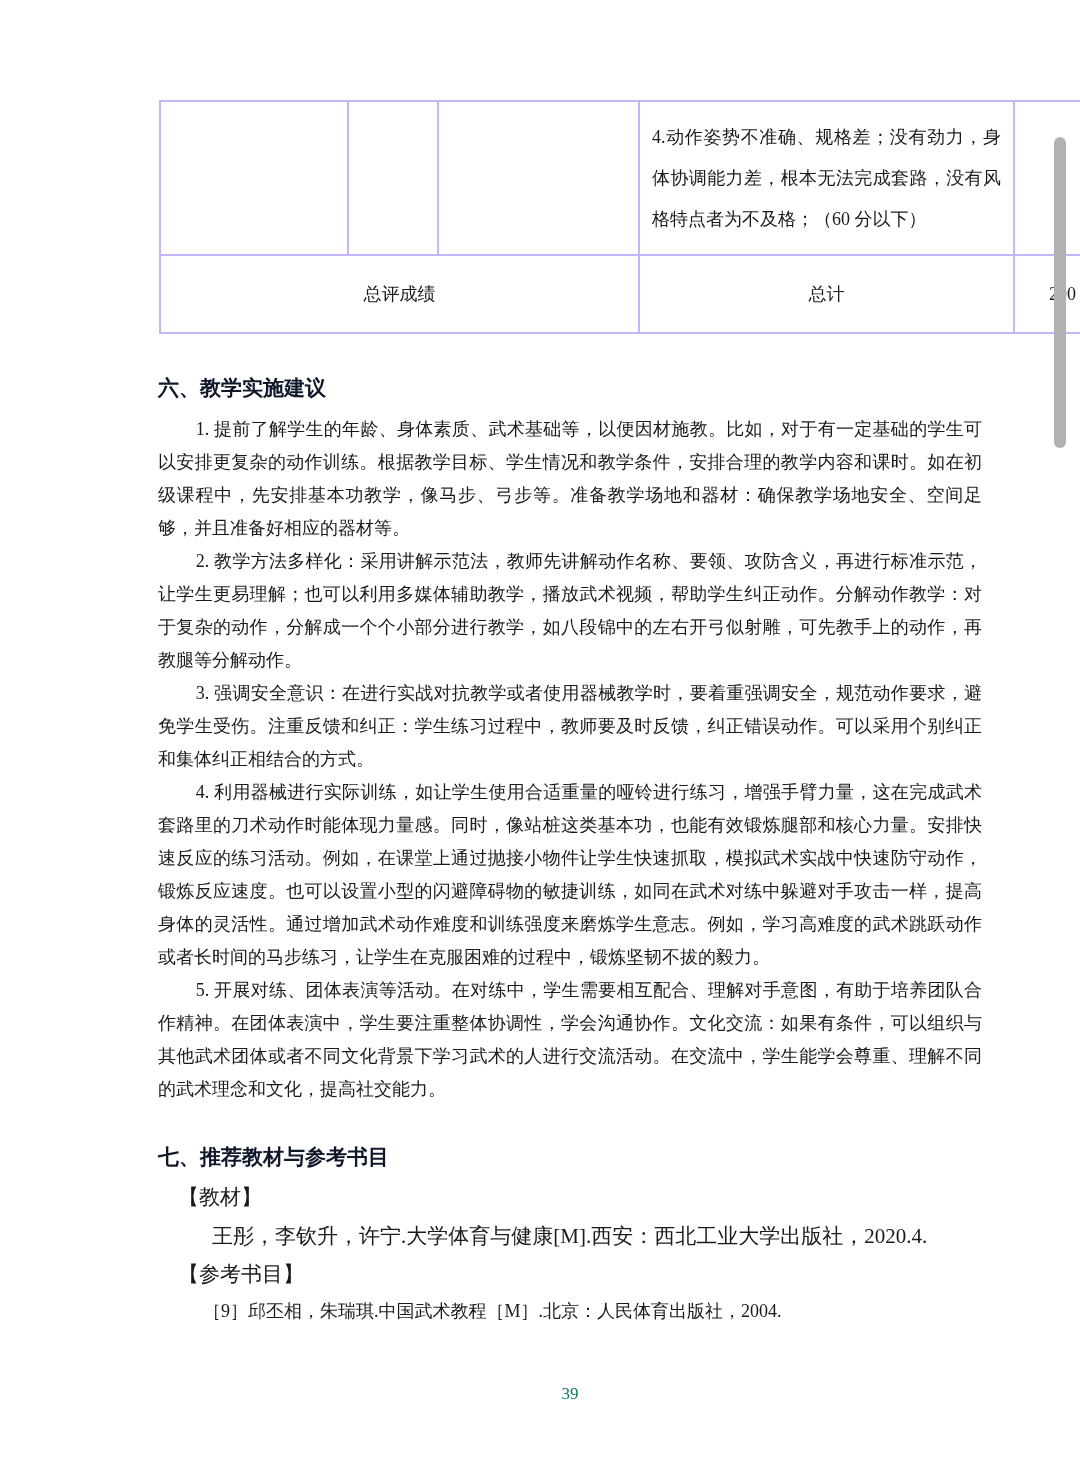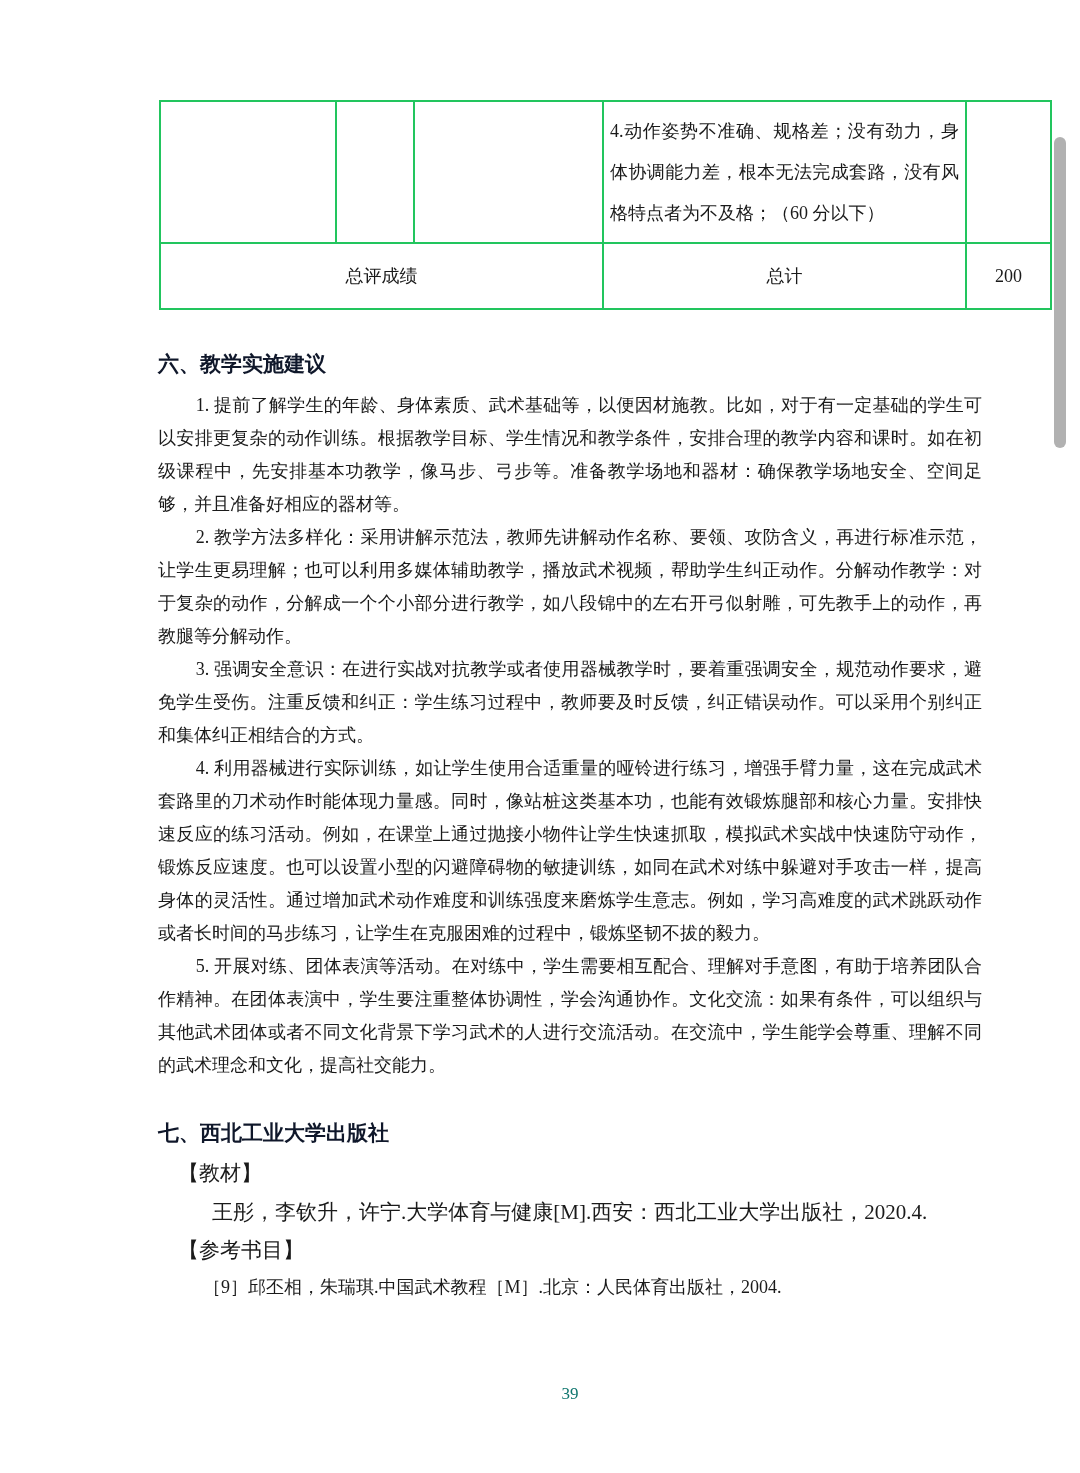--- a/index.html
+++ b/index.html
@@ -29,8 +29,8 @@
     margin-left: 1px;
   }
   table.grade-table td {
-    border: 2px solid #22c55e;
-    padding: 6px;
+    border: 2px solid #c4b5fd;
+    padding: 12px;
     vertical-align: middle;
     font-size: 18px;
   }

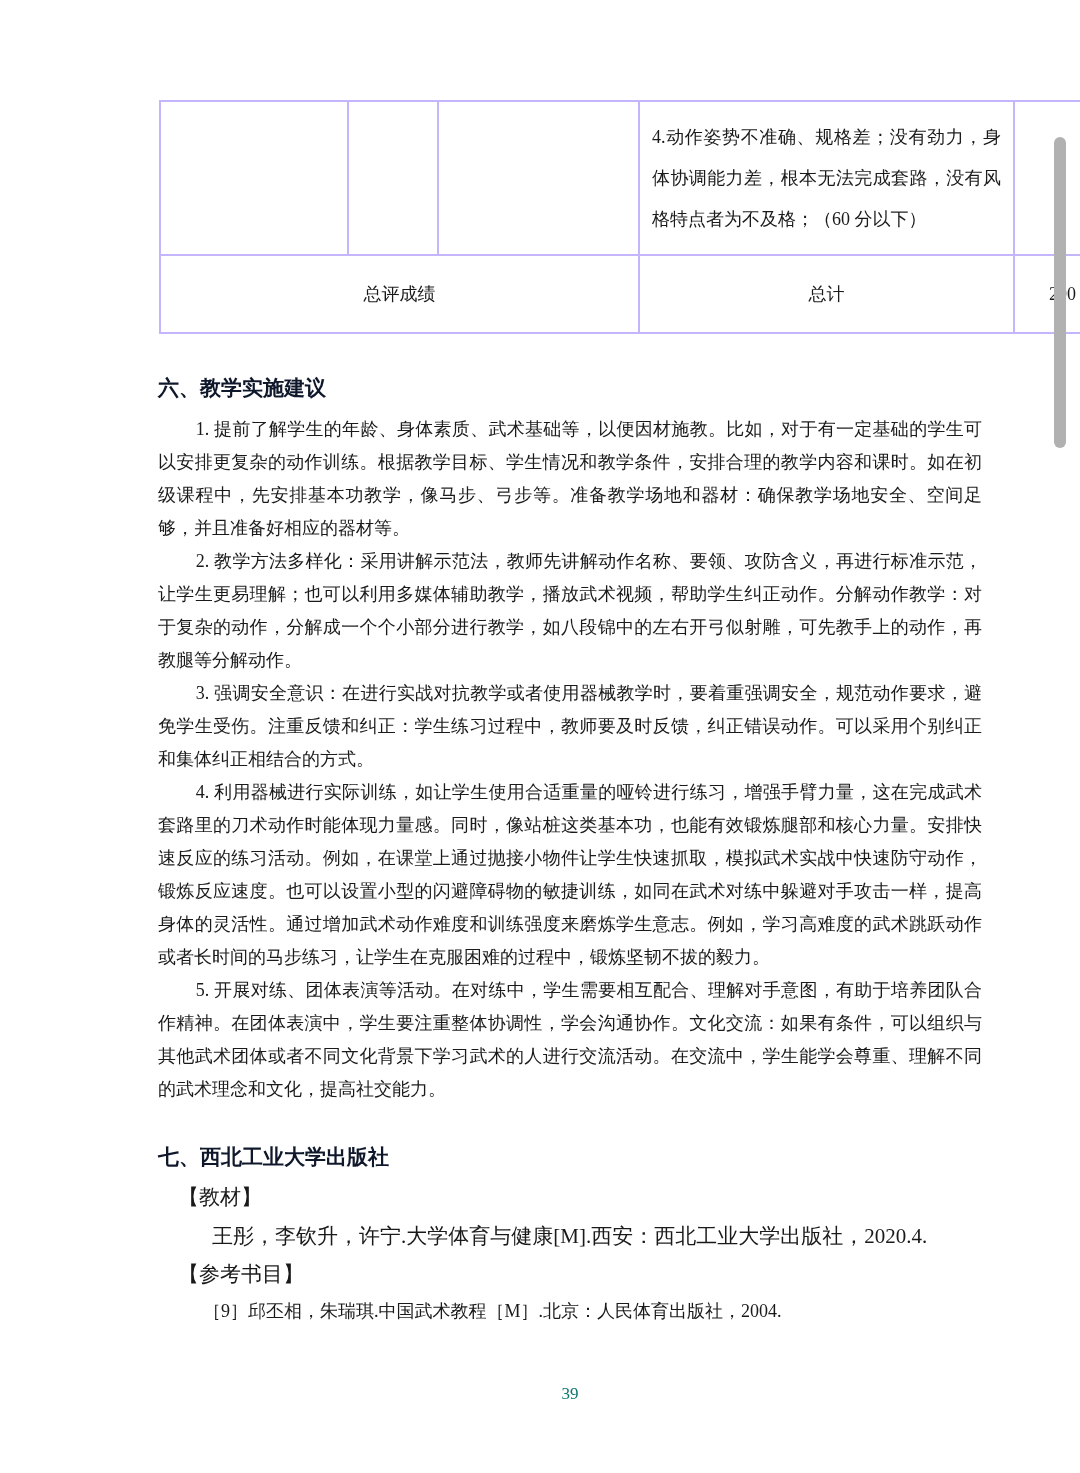--- a/index.html
+++ b/index.html
@@ -133,7 +133,7 @@
   <p class="body-para">4. 利用器械进行实际训练，如让学生使用合适重量的哑铃进行练习，增强手臂力量，这在完成武术套路里的刀术动作时能体现力量感。同时，像站桩这类基本功，也能有效锻炼腿部和核心力量。安排快速反应的练习活动。例如，在课堂上通过抛接小物件让学生快速抓取，模拟武术实战中快速防守动作，锻炼反应速度。也可以设置小型的闪避障碍物的敏捷训练，如同在武术对练中躲避对手攻击一样，提高身体的灵活性。通过增加武术动作难度和训练强度来磨炼学生意志。例如，学习高难度的武术跳跃动作或者长时间的马步练习，让学生在克服困难的过程中，锻炼坚韧不拔的毅力。</p>
   <p class="body-para">5. 开展对练、团体表演等活动。在对练中，学生需要相互配合、理解对手意图，有助于培养团队合作精神。在团体表演中，学生要注重整体协调性，学会沟通协作。文化交流：如果有条件，可以组织与其他武术团体或者不同文化背景下学习武术的人进行交流活动。在交流中，学生能学会尊重、理解不同的武术理念和文化，提高社交能力。</p>
 
-  <h2 class="sec-heading" id="sec7-heading">七、西北工业大学出版社</h2>
+  <h2 class="sec-heading" id="sec7-heading">七、推荐教材与参考书目</h2>
 
   <div class="bracket-label">【教材】</div>
 

